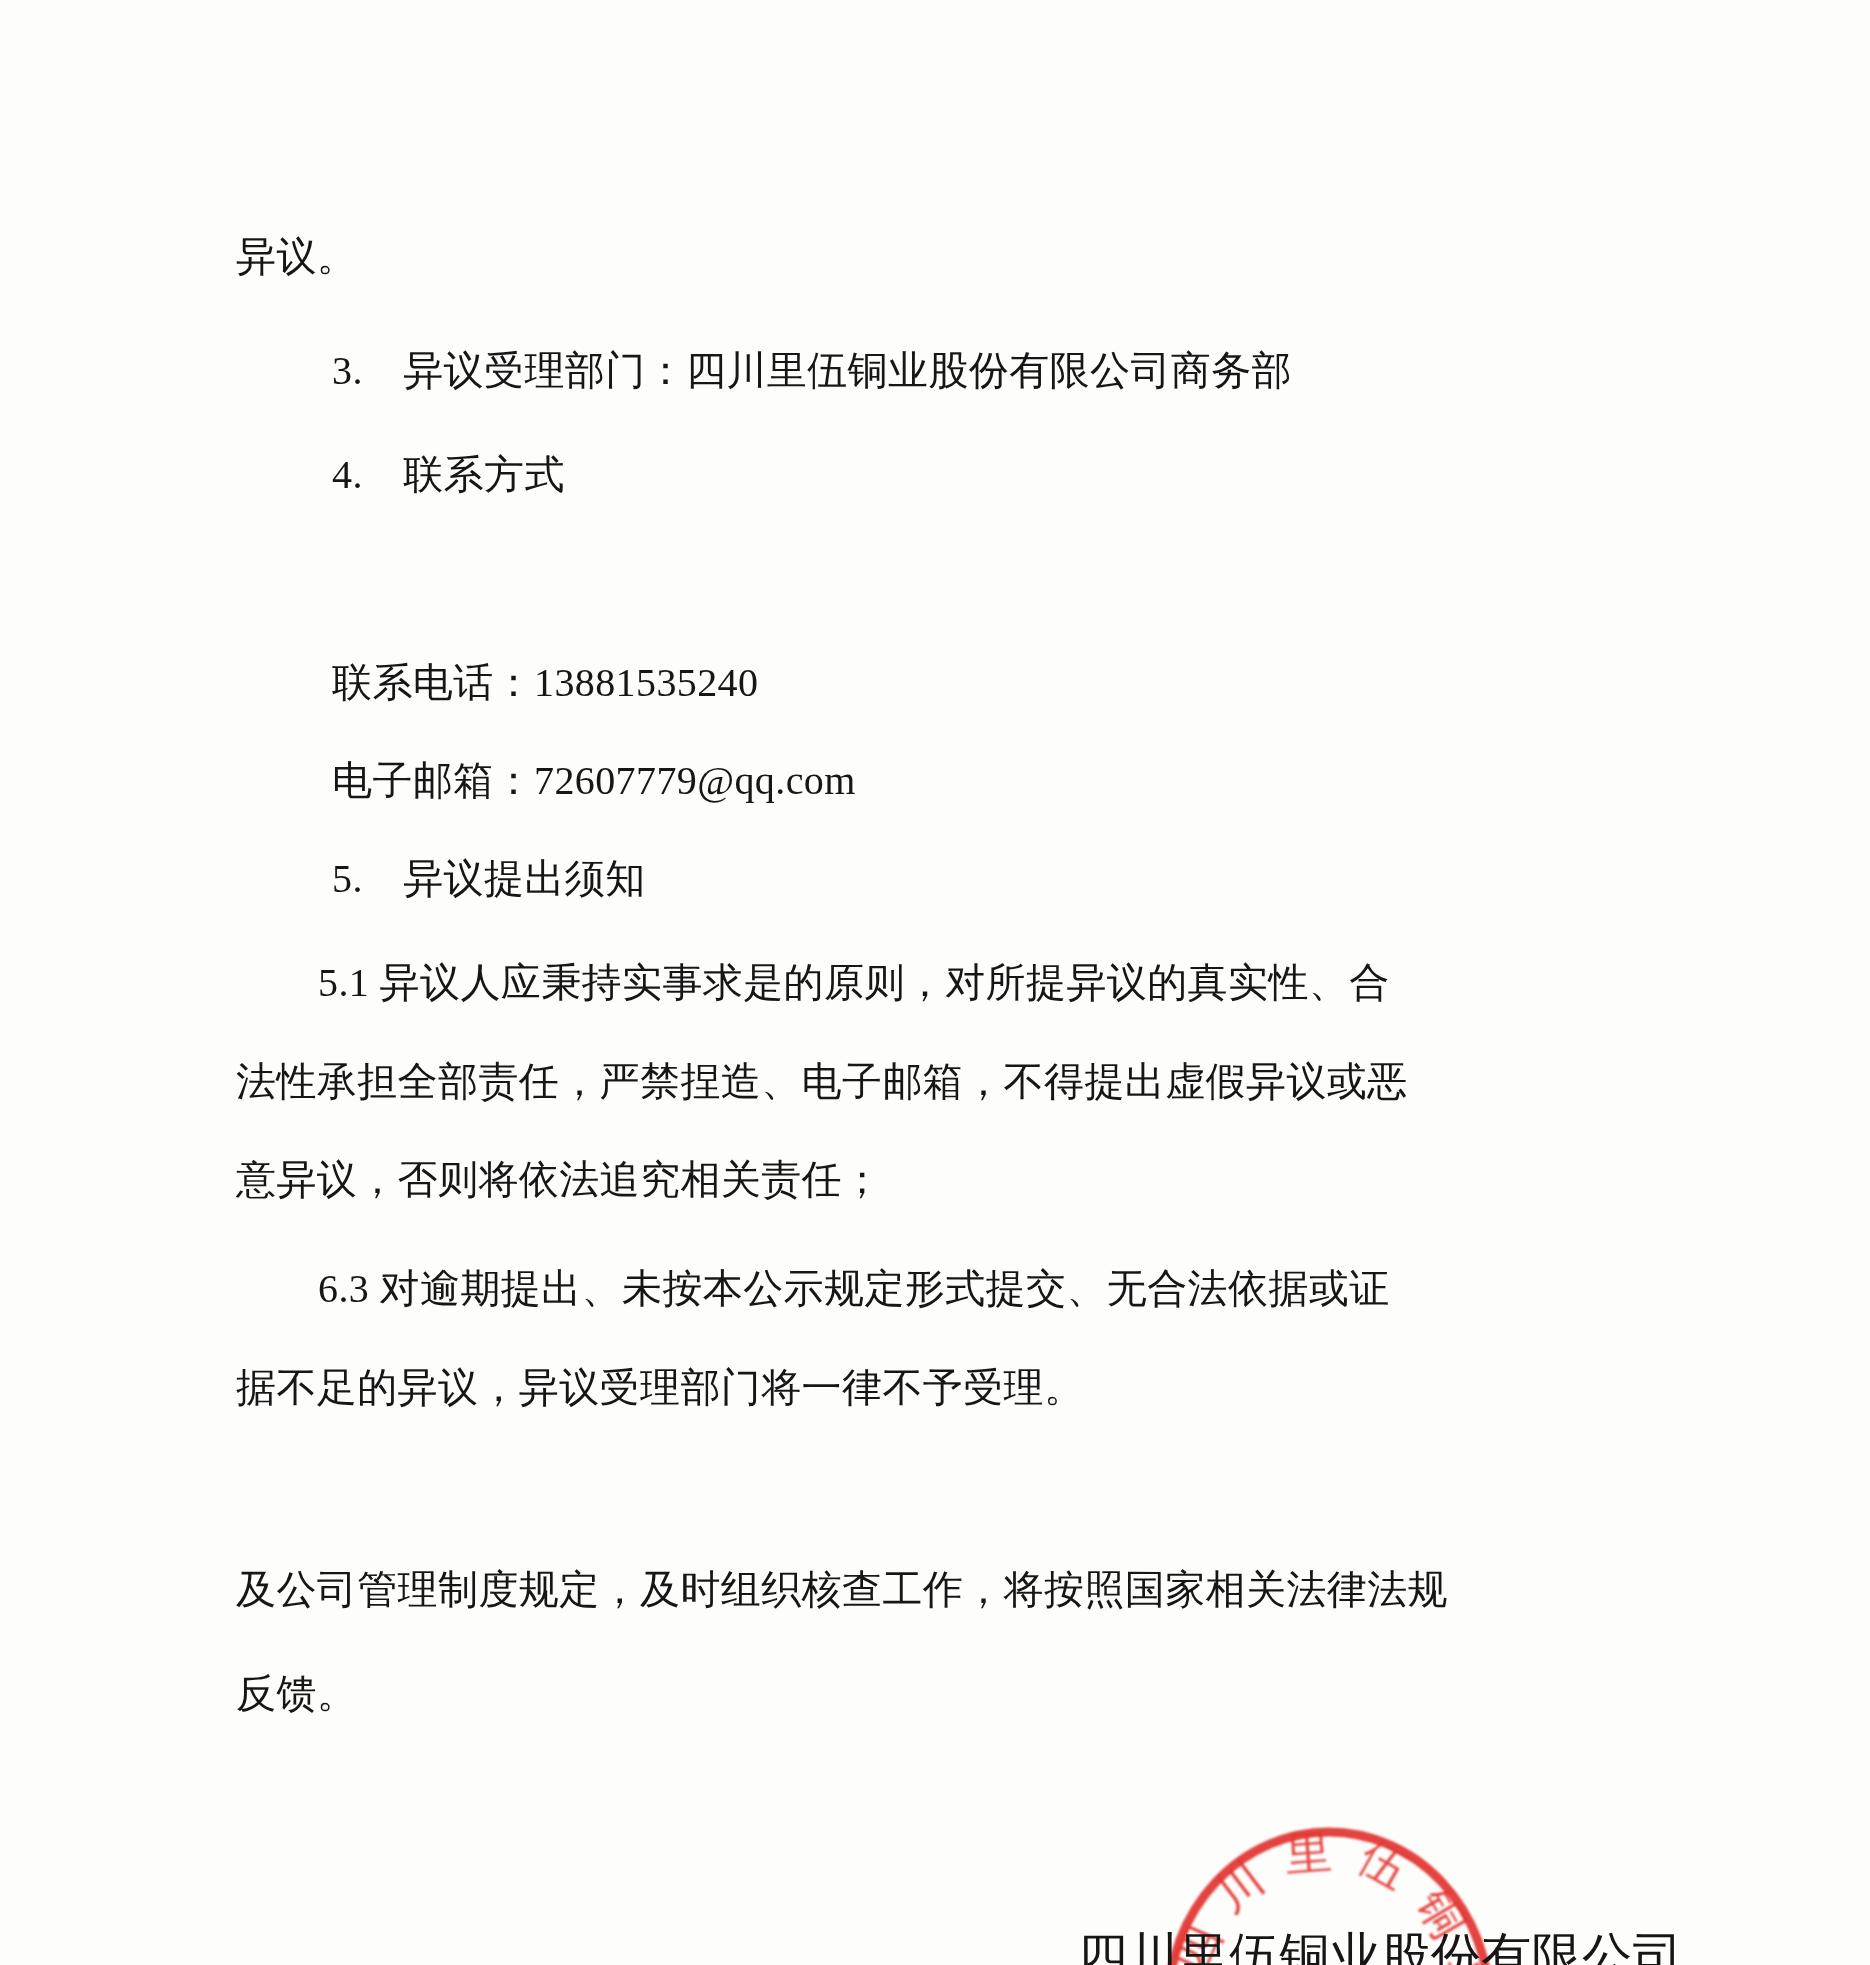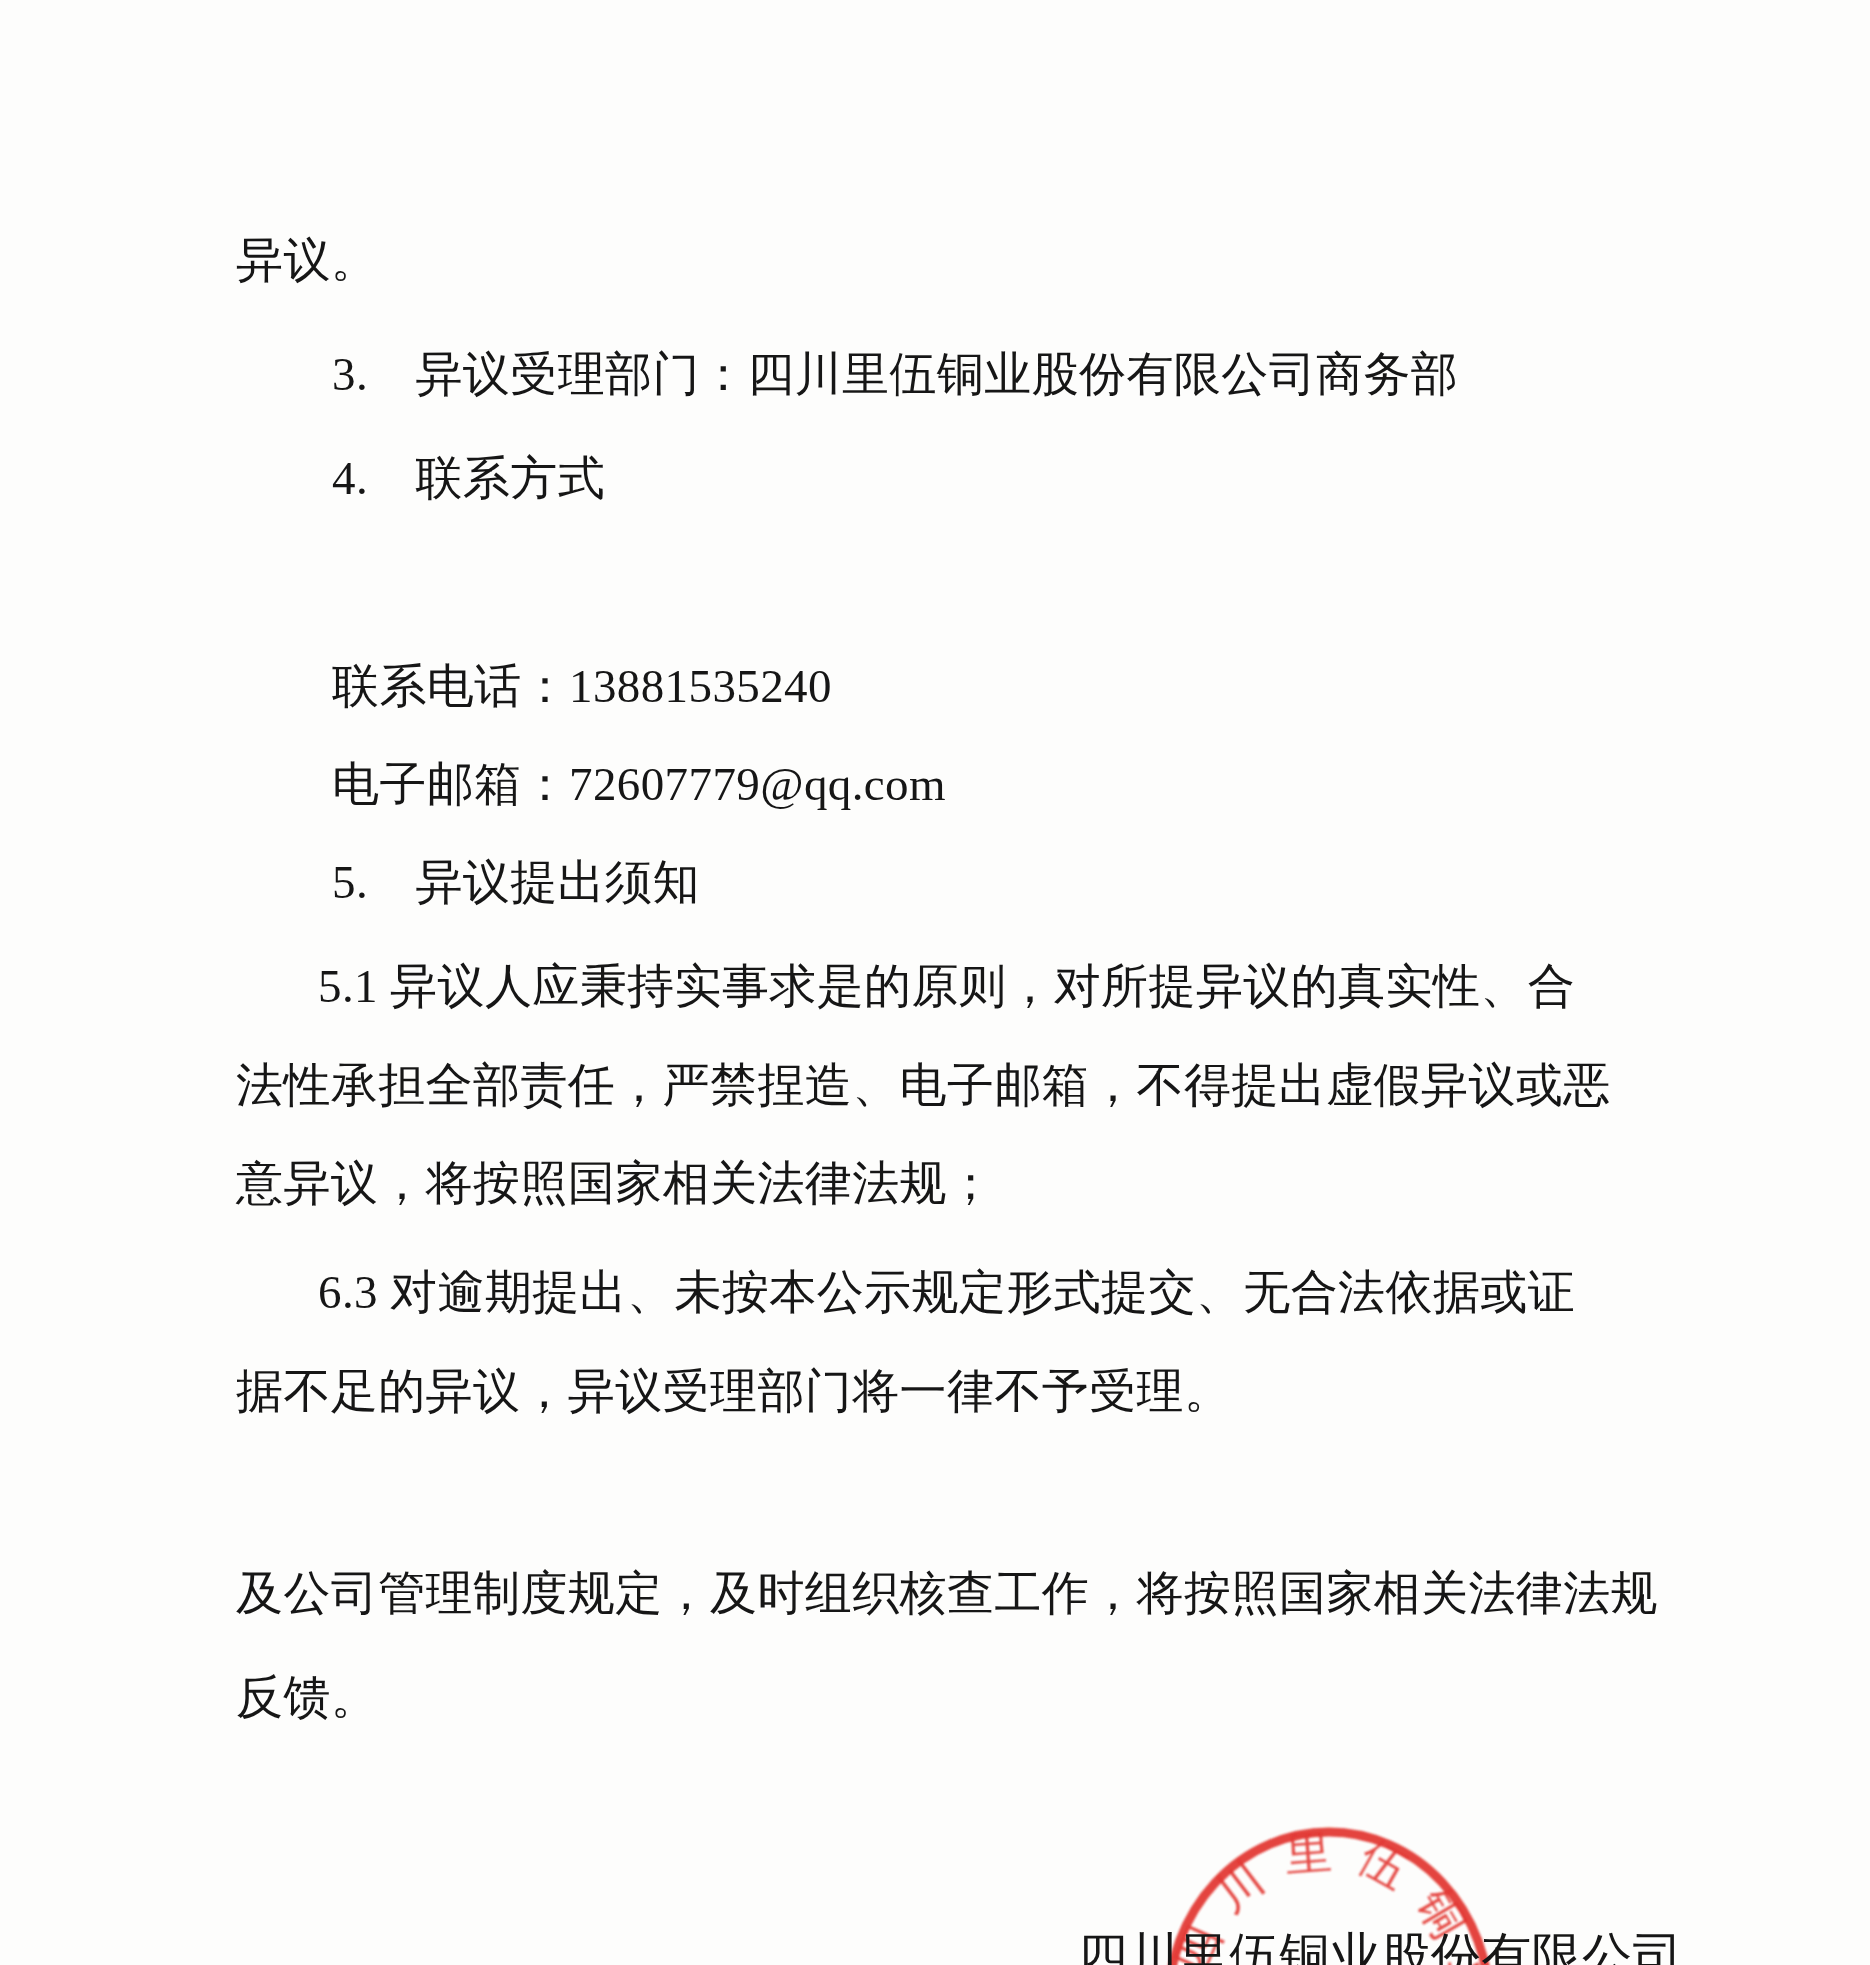--- a/index.html
+++ b/index.html
@@ -17,7 +17,7 @@
   }
   .ln {
     position: absolute;
-    font-size: 47px;
+    font-size: 40px;
     line-height: 1.08;
     color: #161616;
     letter-spacing: 0.4px;

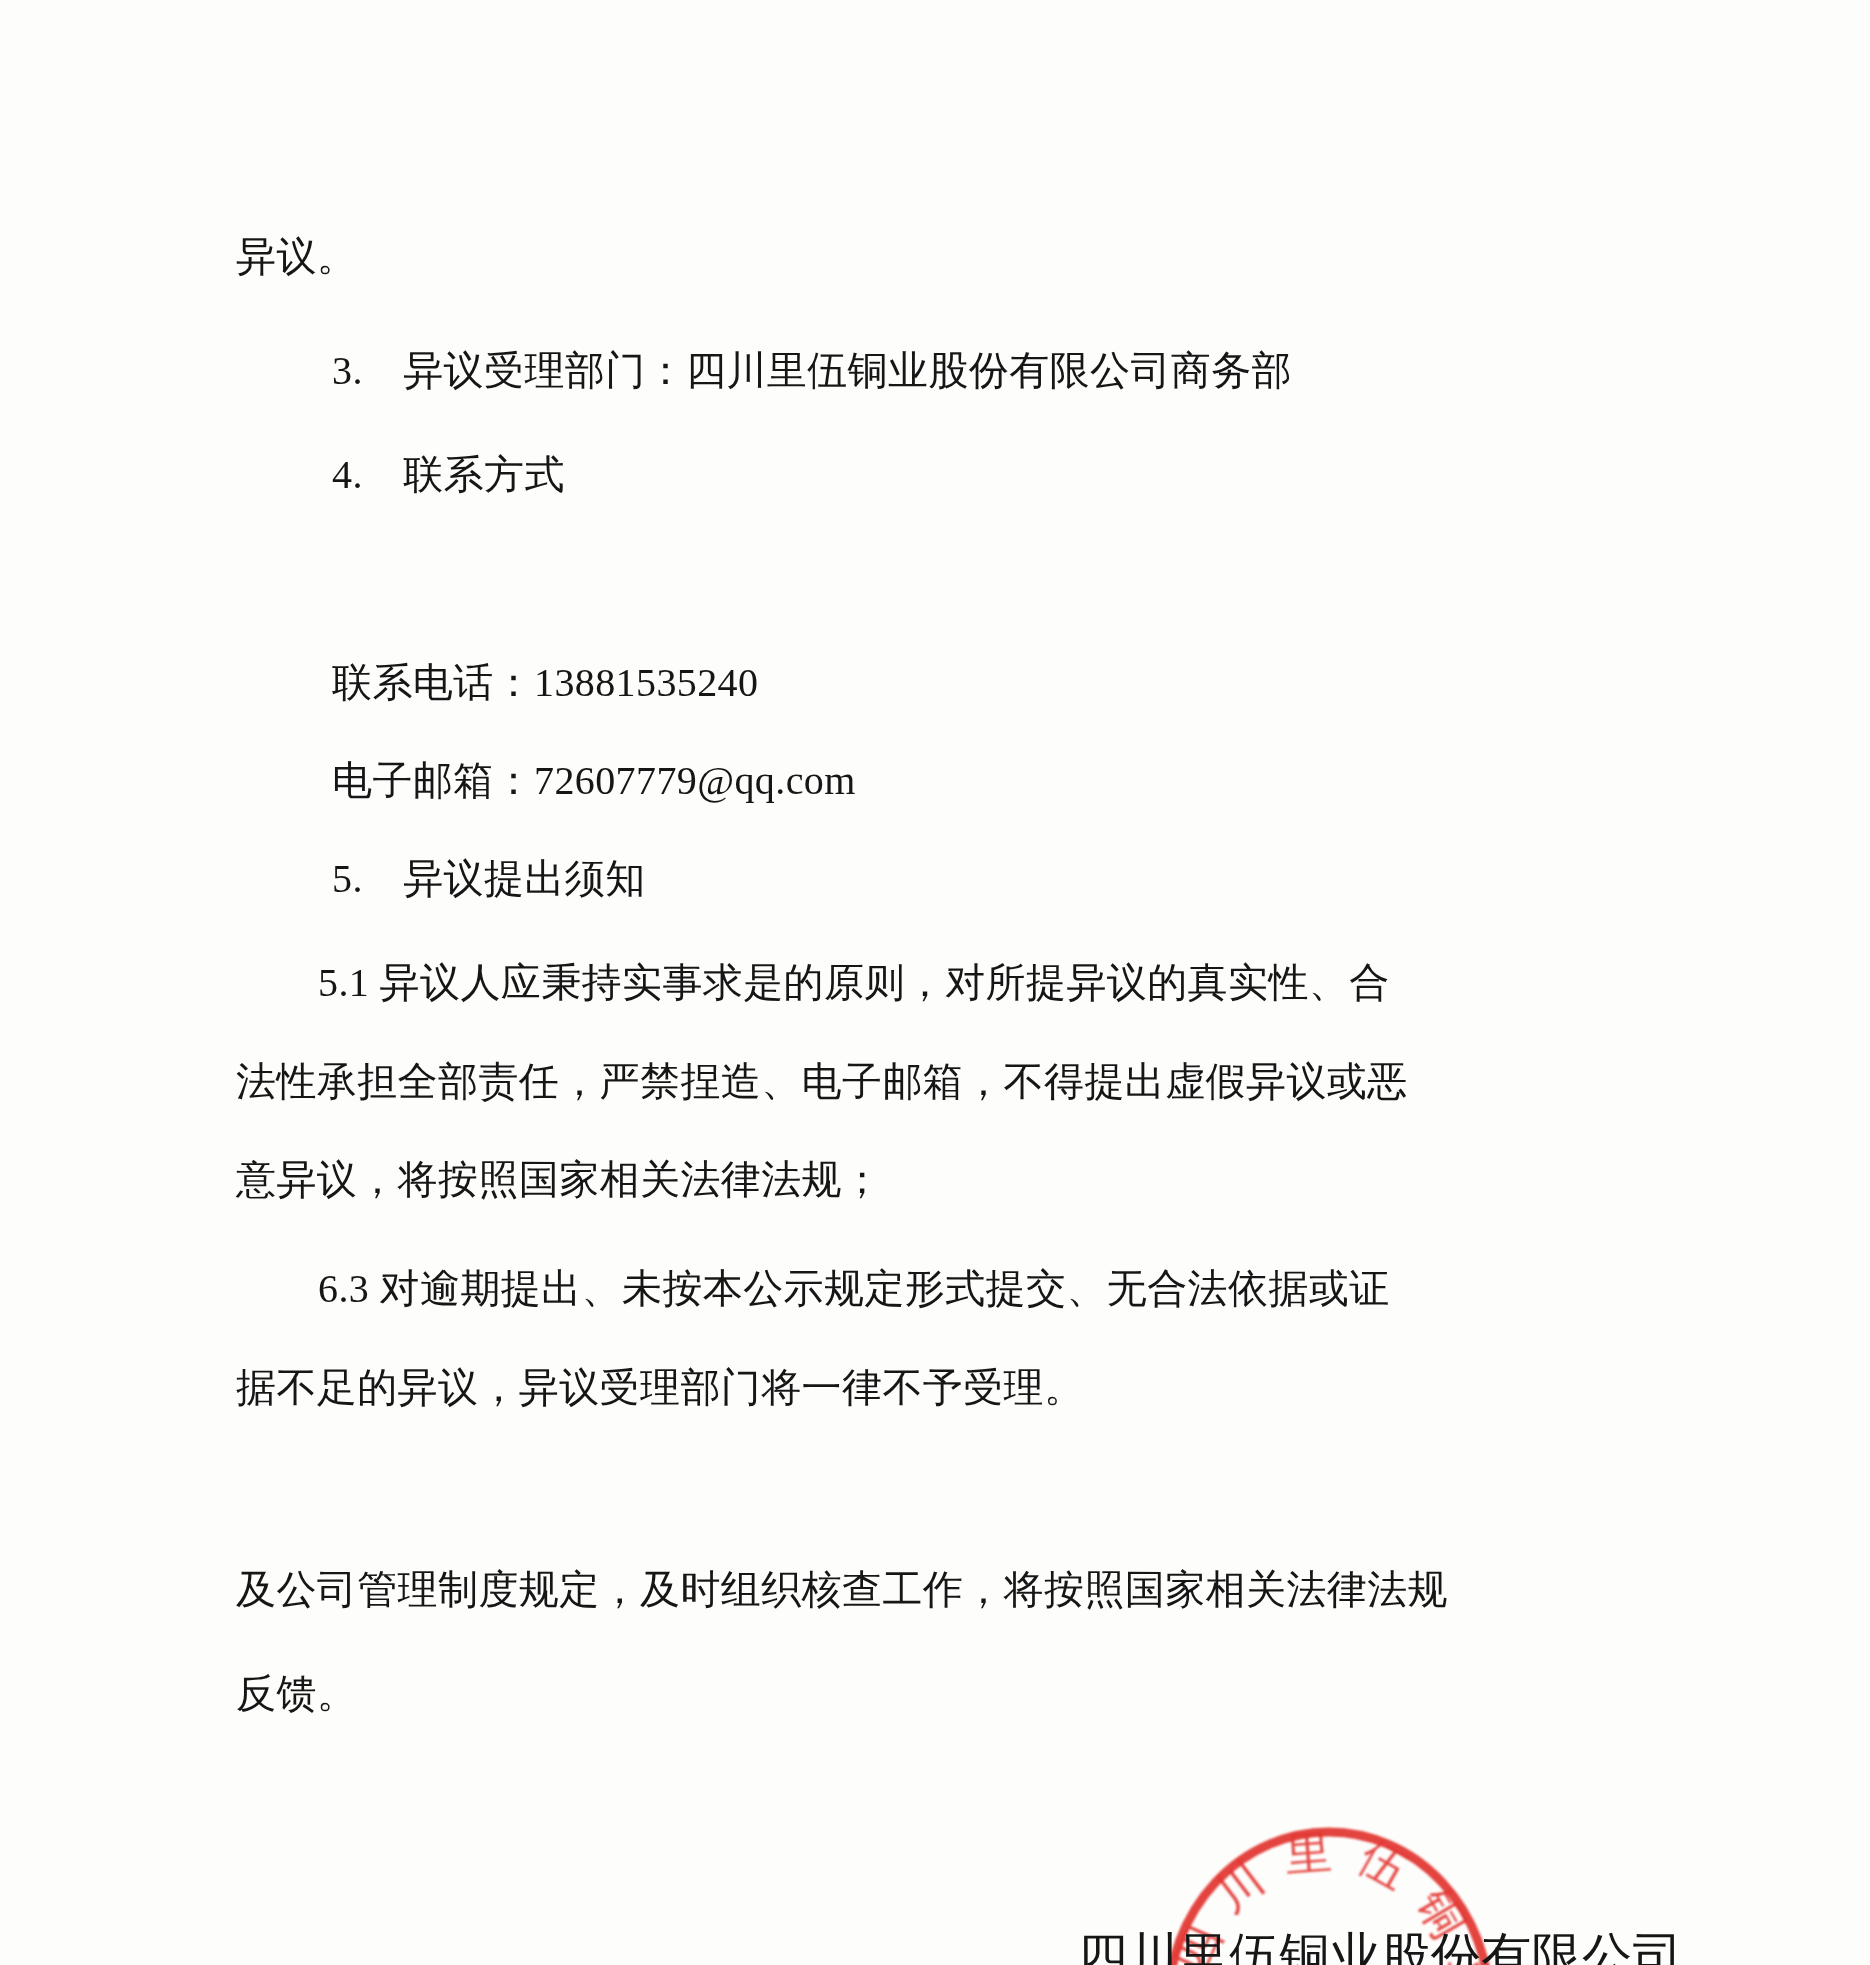--- a/index.html
+++ b/index.html
@@ -57,7 +57,7 @@
   <div class="ln" style="left:332px;  top:857px">5.　异议提出须知</div>
   <div class="ln" style="left:318px;  top:961px">5.1 异议人应秉持实事求是的原则，对所提异议的真实性、合</div>
   <div class="ln" style="left:236px;  top:1060px">法性承担全部责任，严禁捏造、电子邮箱，不得提出虚假异议或恶</div>
-  <div class="ln" style="left:236px;  top:1158px">意异议，将按照国家相关法律法规；</div>
+  <div class="ln" style="left:236px;  top:1158px">意异议，否则将依法追究相关责任；</div>
   <div class="ln" style="left:318px;  top:1267px">6.3 对逾期提出、未按本公示规定形式提交、无合法依据或证</div>
   <div class="ln" style="left:236px;  top:1366px">据不足的异议，异议受理部门将一律不予受理。</div>
   <div class="ln" style="left:236px;  top:1568px">及公司管理制度规定，及时组织核查工作，将按照国家相关法律法规</div>

